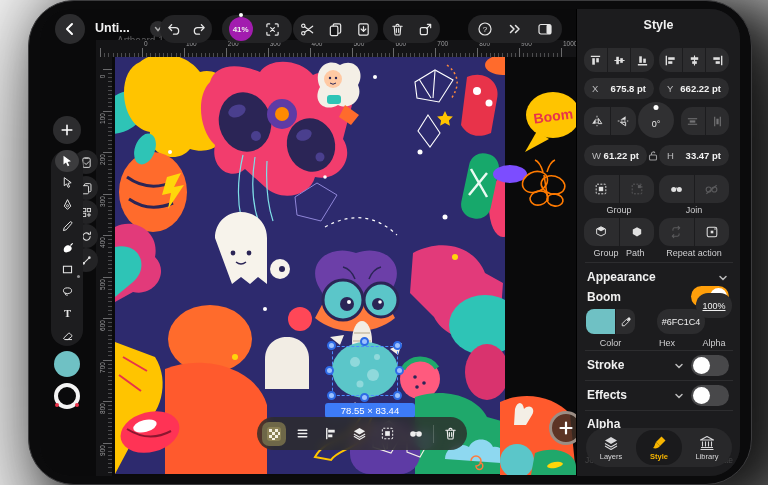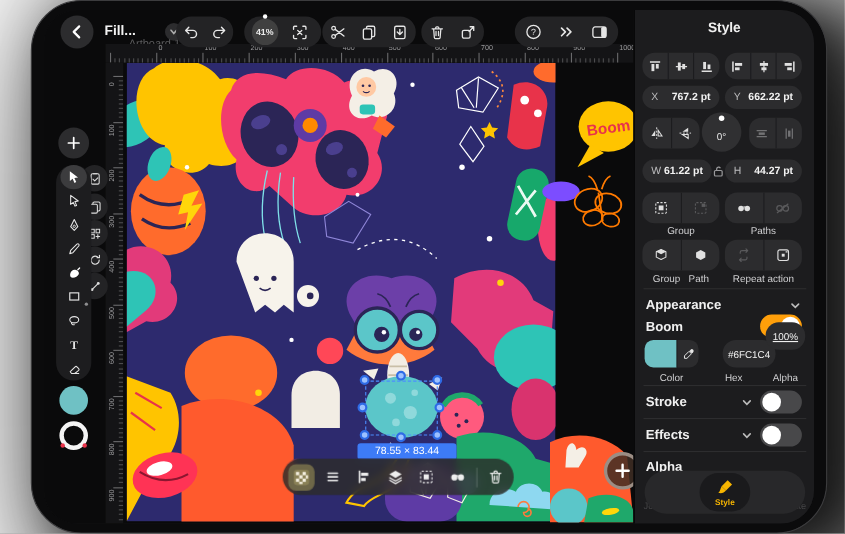--- a/index.html
+++ b/index.html
@@ -503,7 +503,7 @@
                 <path d="M10 3 L5 8 L10 13" stroke="#fff" stroke-width="2" fill="none" stroke-linecap="round" stroke-linejoin="round"></path>
               </svg>
       </div>
-      <div class="doc-title">Fill...</div>
+      <div class="doc-title">Unti...</div>
       <div class="circle-btn title-chevron">
         <svg width="10" height="10" viewBox="0 0 10 10">
                 <path d="M2.5 3.5 L5 6.5 L7.5 3.5" stroke="#aaa" stroke-width="1.5" fill="none" stroke-linecap="round"></path>

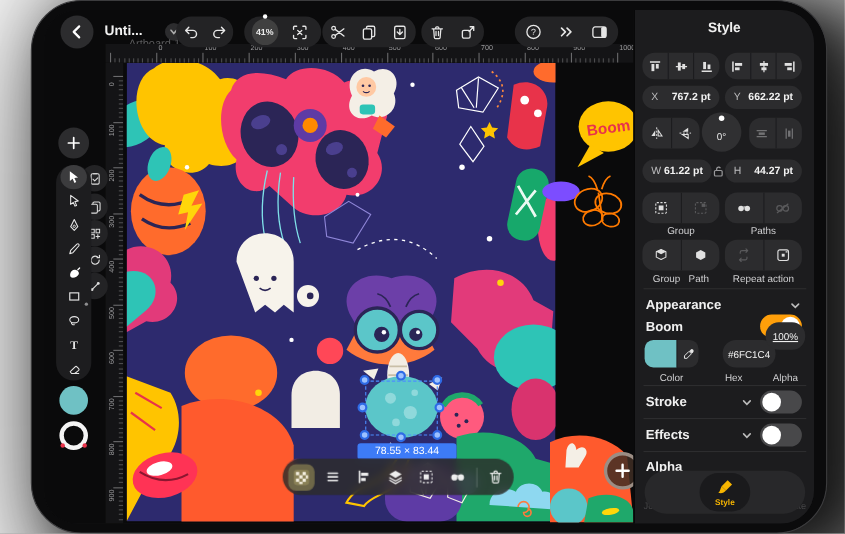--- a/index.html
+++ b/index.html
@@ -29,7 +29,7 @@
   .doc-title { position:absolute; left:55px; top:12px; width:52px; color:#f2f2f2;
     font-size:12.5px; font-weight:bold; z-index:7; white-space:nowrap; }
   .title-chevron { left:110px; top:12px; width:16px; height:16px; z-index:7; background:#2c2c2e; }
-  .zoom-badge { width:24px; height:24px; border-radius:50%; background:#404040; color:#ececec;
+  .zoom-badge { width:24px; height:24px; border-radius:50%; background:#a21caf; color:#ececec;
     font-size:8px; font-weight:bold; display:flex; align-items:center; justify-content:center; position:relative; }
   .zoom-badge .dot { position:absolute; top:-4px; left:50%; transform:translateX(-50%);
     width:4px; height:4px; border-radius:50%; background:#fff; }

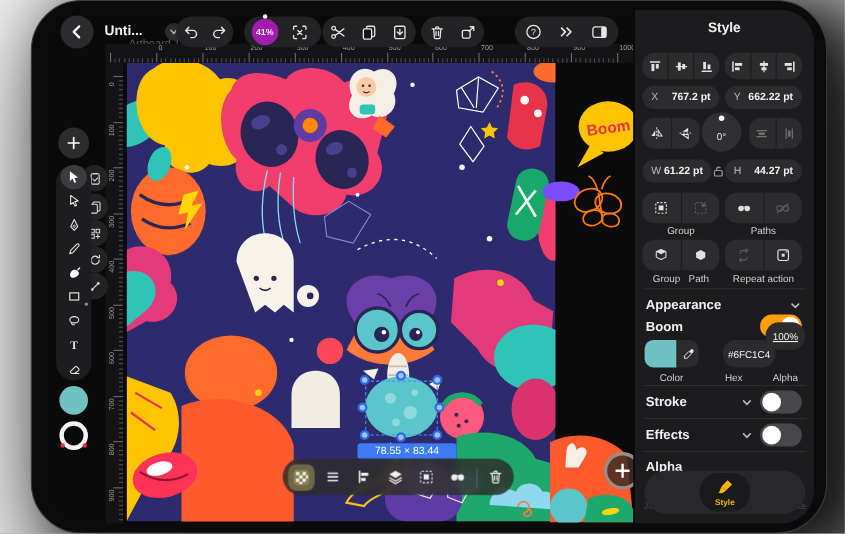--- a/index.html
+++ b/index.html
@@ -812,7 +812,7 @@
 
     <div class="vpill" style="left:7px;top:69px;width:70px;">
       <span class="k">X</span>
-      <span class="v">767.2 pt</span>
+      <span class="v">675.8 pt</span>
     </div>
     <div class="vpill" style="left:82px;top:69px;width:70px;">
       <span class="k">Y</span>

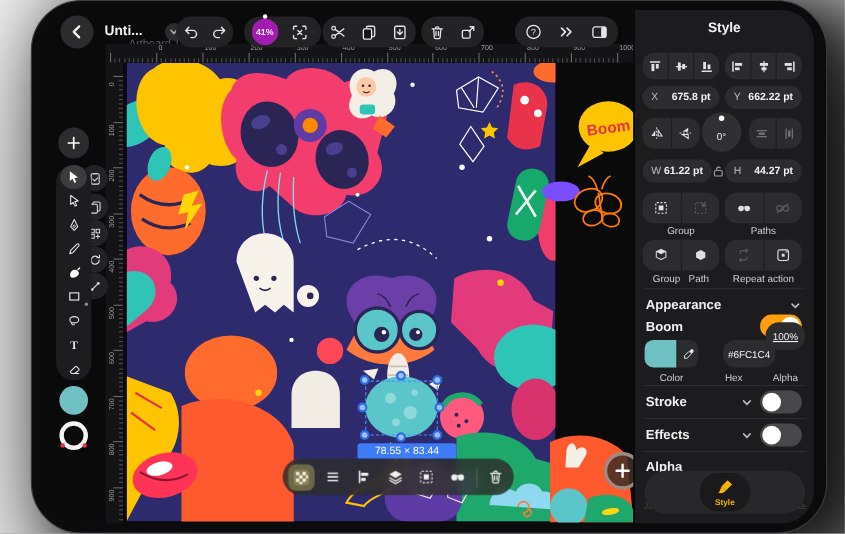--- a/index.html
+++ b/index.html
@@ -864,7 +864,7 @@
           </svg>
     <div class="vpill" style="left:82px;top:136px;width:70px;">
       <span class="k">H</span>
-      <span class="v">44.27 pt</span>
+      <span class="v">33.47 pt</span>
     </div>
 
     <div class="seg" style="left:7px;top:166px;width:70px;height:28px;">

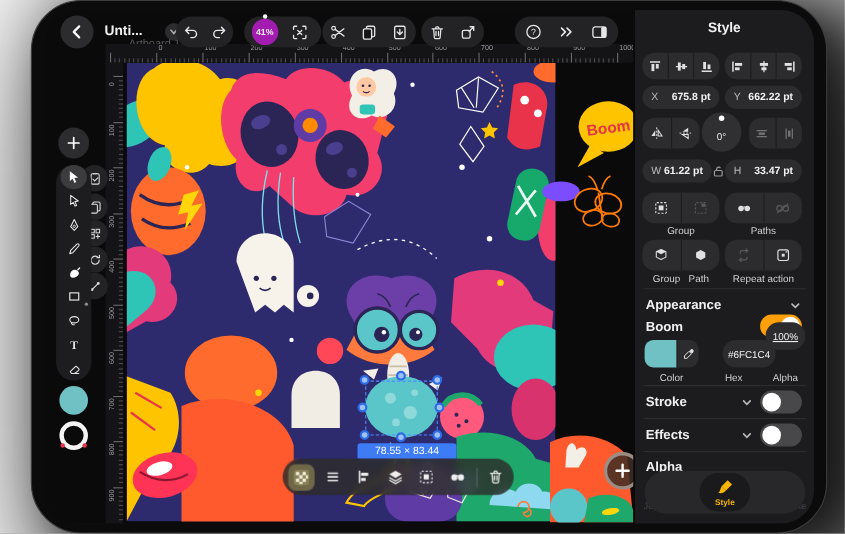--- a/index.html
+++ b/index.html
@@ -898,7 +898,7 @@
             </div>
     </div>
     <div class="plabel" style="left:7px;top:196px;width:70px;">Group</div>
-    <div class="plabel" style="left:82px;top:196px;width:70px;">Paths</div>
+    <div class="plabel" style="left:82px;top:196px;width:70px;">Join</div>
 
     <div class="seg" style="left:7px;top:209px;width:70px;height:28px;">
       <div class="sbtn">

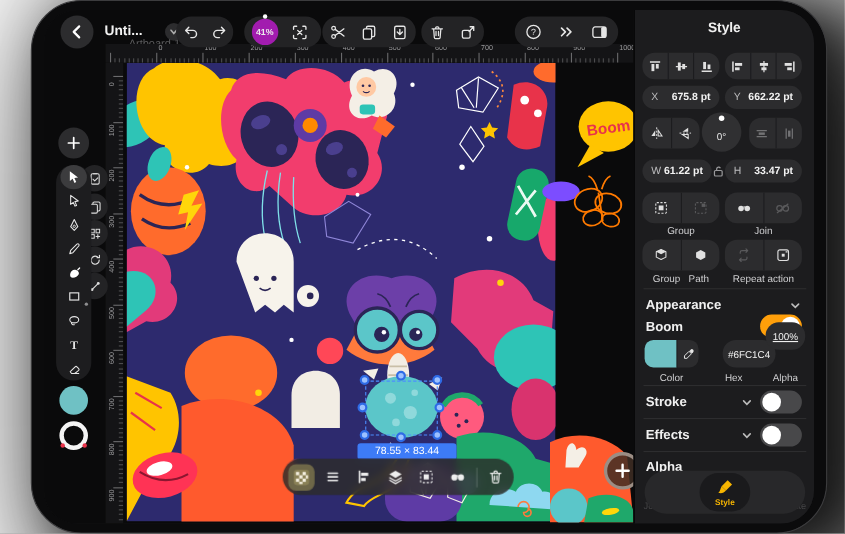--- a/index.html
+++ b/index.html
@@ -988,6 +988,13 @@
     </div>
 
     <div class="tabbar">
+      <div class="tab">
+        <svg width="16" height="16" viewBox="0 0 16 16">
+                <path d="M8 2 L14 5.5 L8 9 L2 5.5 Z" fill="#d8d8da"></path>
+                <path d="M2 8.5 L8 12 L14 8.5 M2 11 L8 14.5 L14 11" stroke="#d8d8da" stroke-width="1.1" fill="none" stroke-linejoin="round"></path>
+              </svg>
+        <span>Layers</span>
+      </div>
       <div class="tab active">
         <svg width="16" height="16" viewBox="0 0 16 16">
                 <path d="M10.5 1.5 L14.5 5.5 L9 11 L5 7 Z" fill="#f7b500"></path>

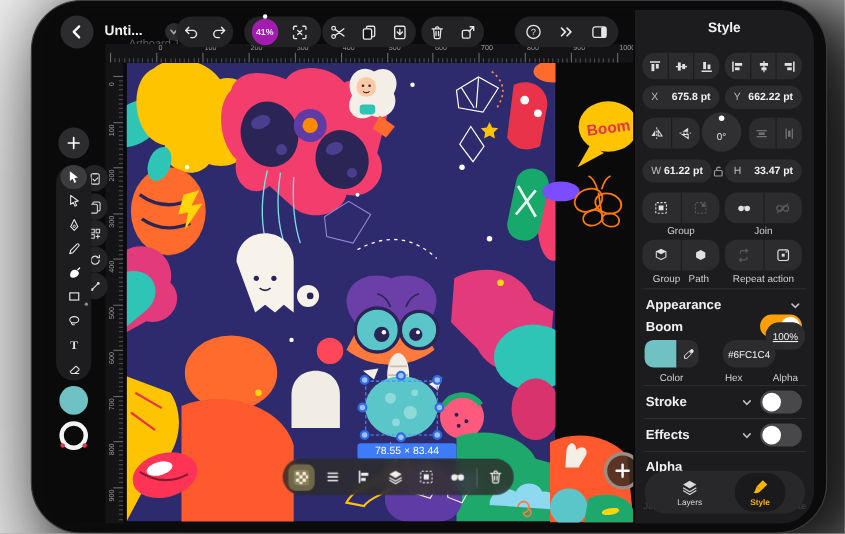--- a/index.html
+++ b/index.html
@@ -1002,6 +1002,13 @@
               </svg>
         <span>Style</span>
       </div>
+      <div class="tab">
+        <svg width="16" height="16" viewBox="0 0 16 16">
+                <path d="M8 1.5 L14.5 5 H1.5 Z" stroke="#d8d8da" stroke-width="1.1" fill="none" stroke-linejoin="round"></path>
+                <path d="M3.5 6.5 v5 M6.5 6.5 v5 M9.5 6.5 v5 M12.5 6.5 v5 M2 12.5 h12 M1.5 14.5 h13" stroke="#d8d8da" stroke-width="1.1"></path>
+              </svg>
+        <span>Library</span>
+      </div>
     </div>
   </div>
 

